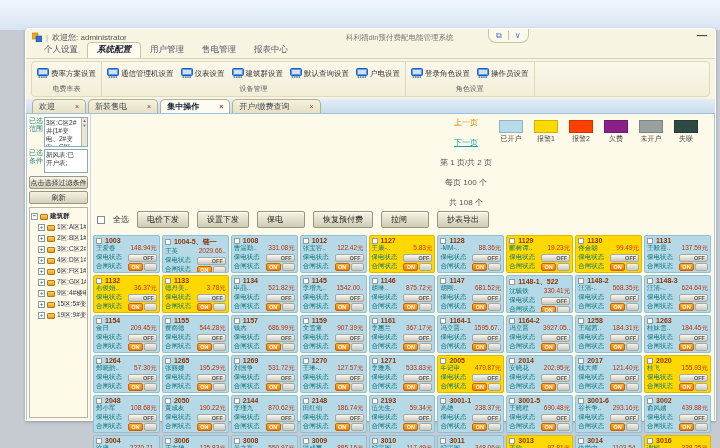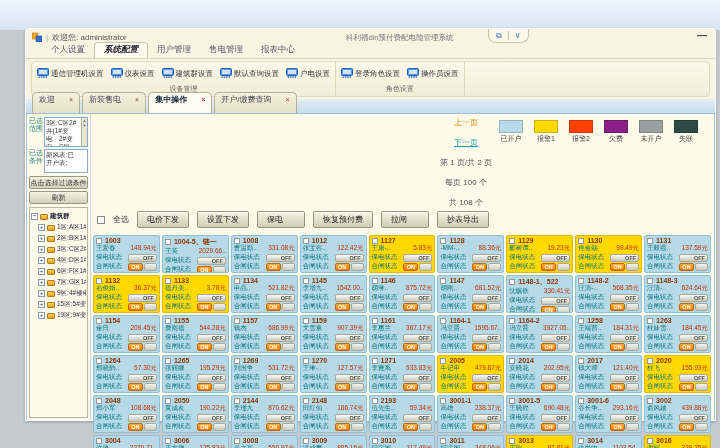--- a/index.html
+++ b/index.html
@@ -24,7 +24,7 @@
   .minbtn { position:absolute; right:8px; top:1px; font-size:10px; font-weight:bold; color:#444; }
 
   
-  .menubar { height:14px; display:flex; align-items:flex-end; padding-left:16px;
+  .menubar { height:14px; display:flex; align-items:flex-end; padding-left:9px;
     border-bottom:1px solid #d8d4b8; }
   .mtab { padding:1px 9px 2px; font-size:8.5px; color:#556; }
   .mtab.active { background:#fefcf0; border:1px solid #c8c4a8; border-bottom:none;

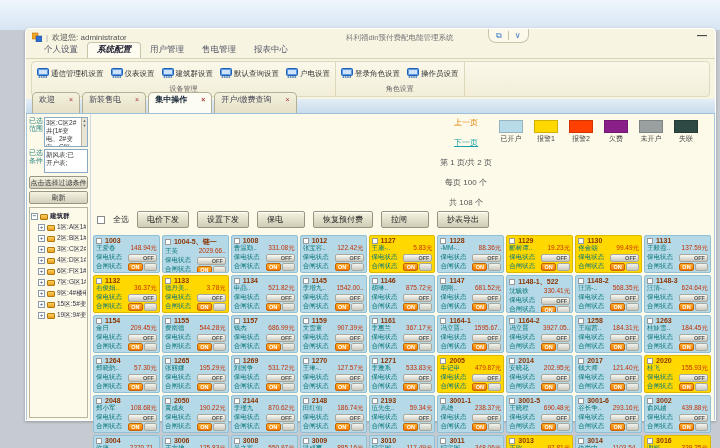--- a/index.html
+++ b/index.html
@@ -160,6 +160,24 @@
                     <rect x="8.5" y="8.4" width="1.6" height="1.3"></rect>
                   </g>
                 </svg></span>
+              <span>费率方案设置</span>
+            </div>
+          </div>
+          <div class="rglabel">电费率表</div>
+        </div>
+        <div class="rgroup">
+          <div class="rbtns">
+            <div class="rbtn">
+              <span><svg width="12" height="10" viewBox="0 0 12 10">
+                  <rect x="0.5" y="0.5" width="11" height="7" rx="1" fill="#5a9ae6" stroke="#2060b0"></rect>
+                  <rect x="2" y="2" width="8" height="4" fill="#cfe2f8"></rect>
+                  <g fill="#2060b0">
+                    <rect x="1.6" y="8.4" width="1.6" height="1.3"></rect>
+                    <rect x="3.9" y="8.4" width="1.6" height="1.3"></rect>
+                    <rect x="6.2" y="8.4" width="1.6" height="1.3"></rect>
+                    <rect x="8.5" y="8.4" width="1.6" height="1.3"></rect>
+                  </g>
+                </svg></span>
               <span>通信管理机设置</span>
             </div>
             <div class="rbtn">

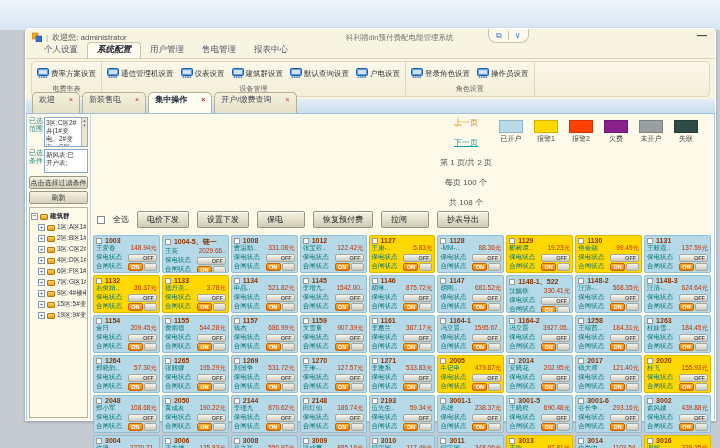--- a/index.html
+++ b/index.html
@@ -44,7 +44,7 @@
   
   .doctabs { height:15px; display:flex; gap:2px; align-items:flex-end; padding-left:6px;
     background:linear-gradient(#e3edf6,#c9ddec); border-bottom:1px solid #9ec0da; }
-  .dtab { padding:1px 6px 8px; font-size:8px; color:#445; display:flex; gap:14px; align-items:center;
+  .dtab { padding:1px 6px 1px; font-size:8px; color:#445; display:flex; gap:20px; align-items:center;
     background:linear-gradient(#f4f1dc,#e5e1c6); border:1px solid #b4b096; border-bottom:none;
     border-radius:5px 5px 0 0; white-space:nowrap; }
   .dtab .x { color:#a33; font-size:7px; }

